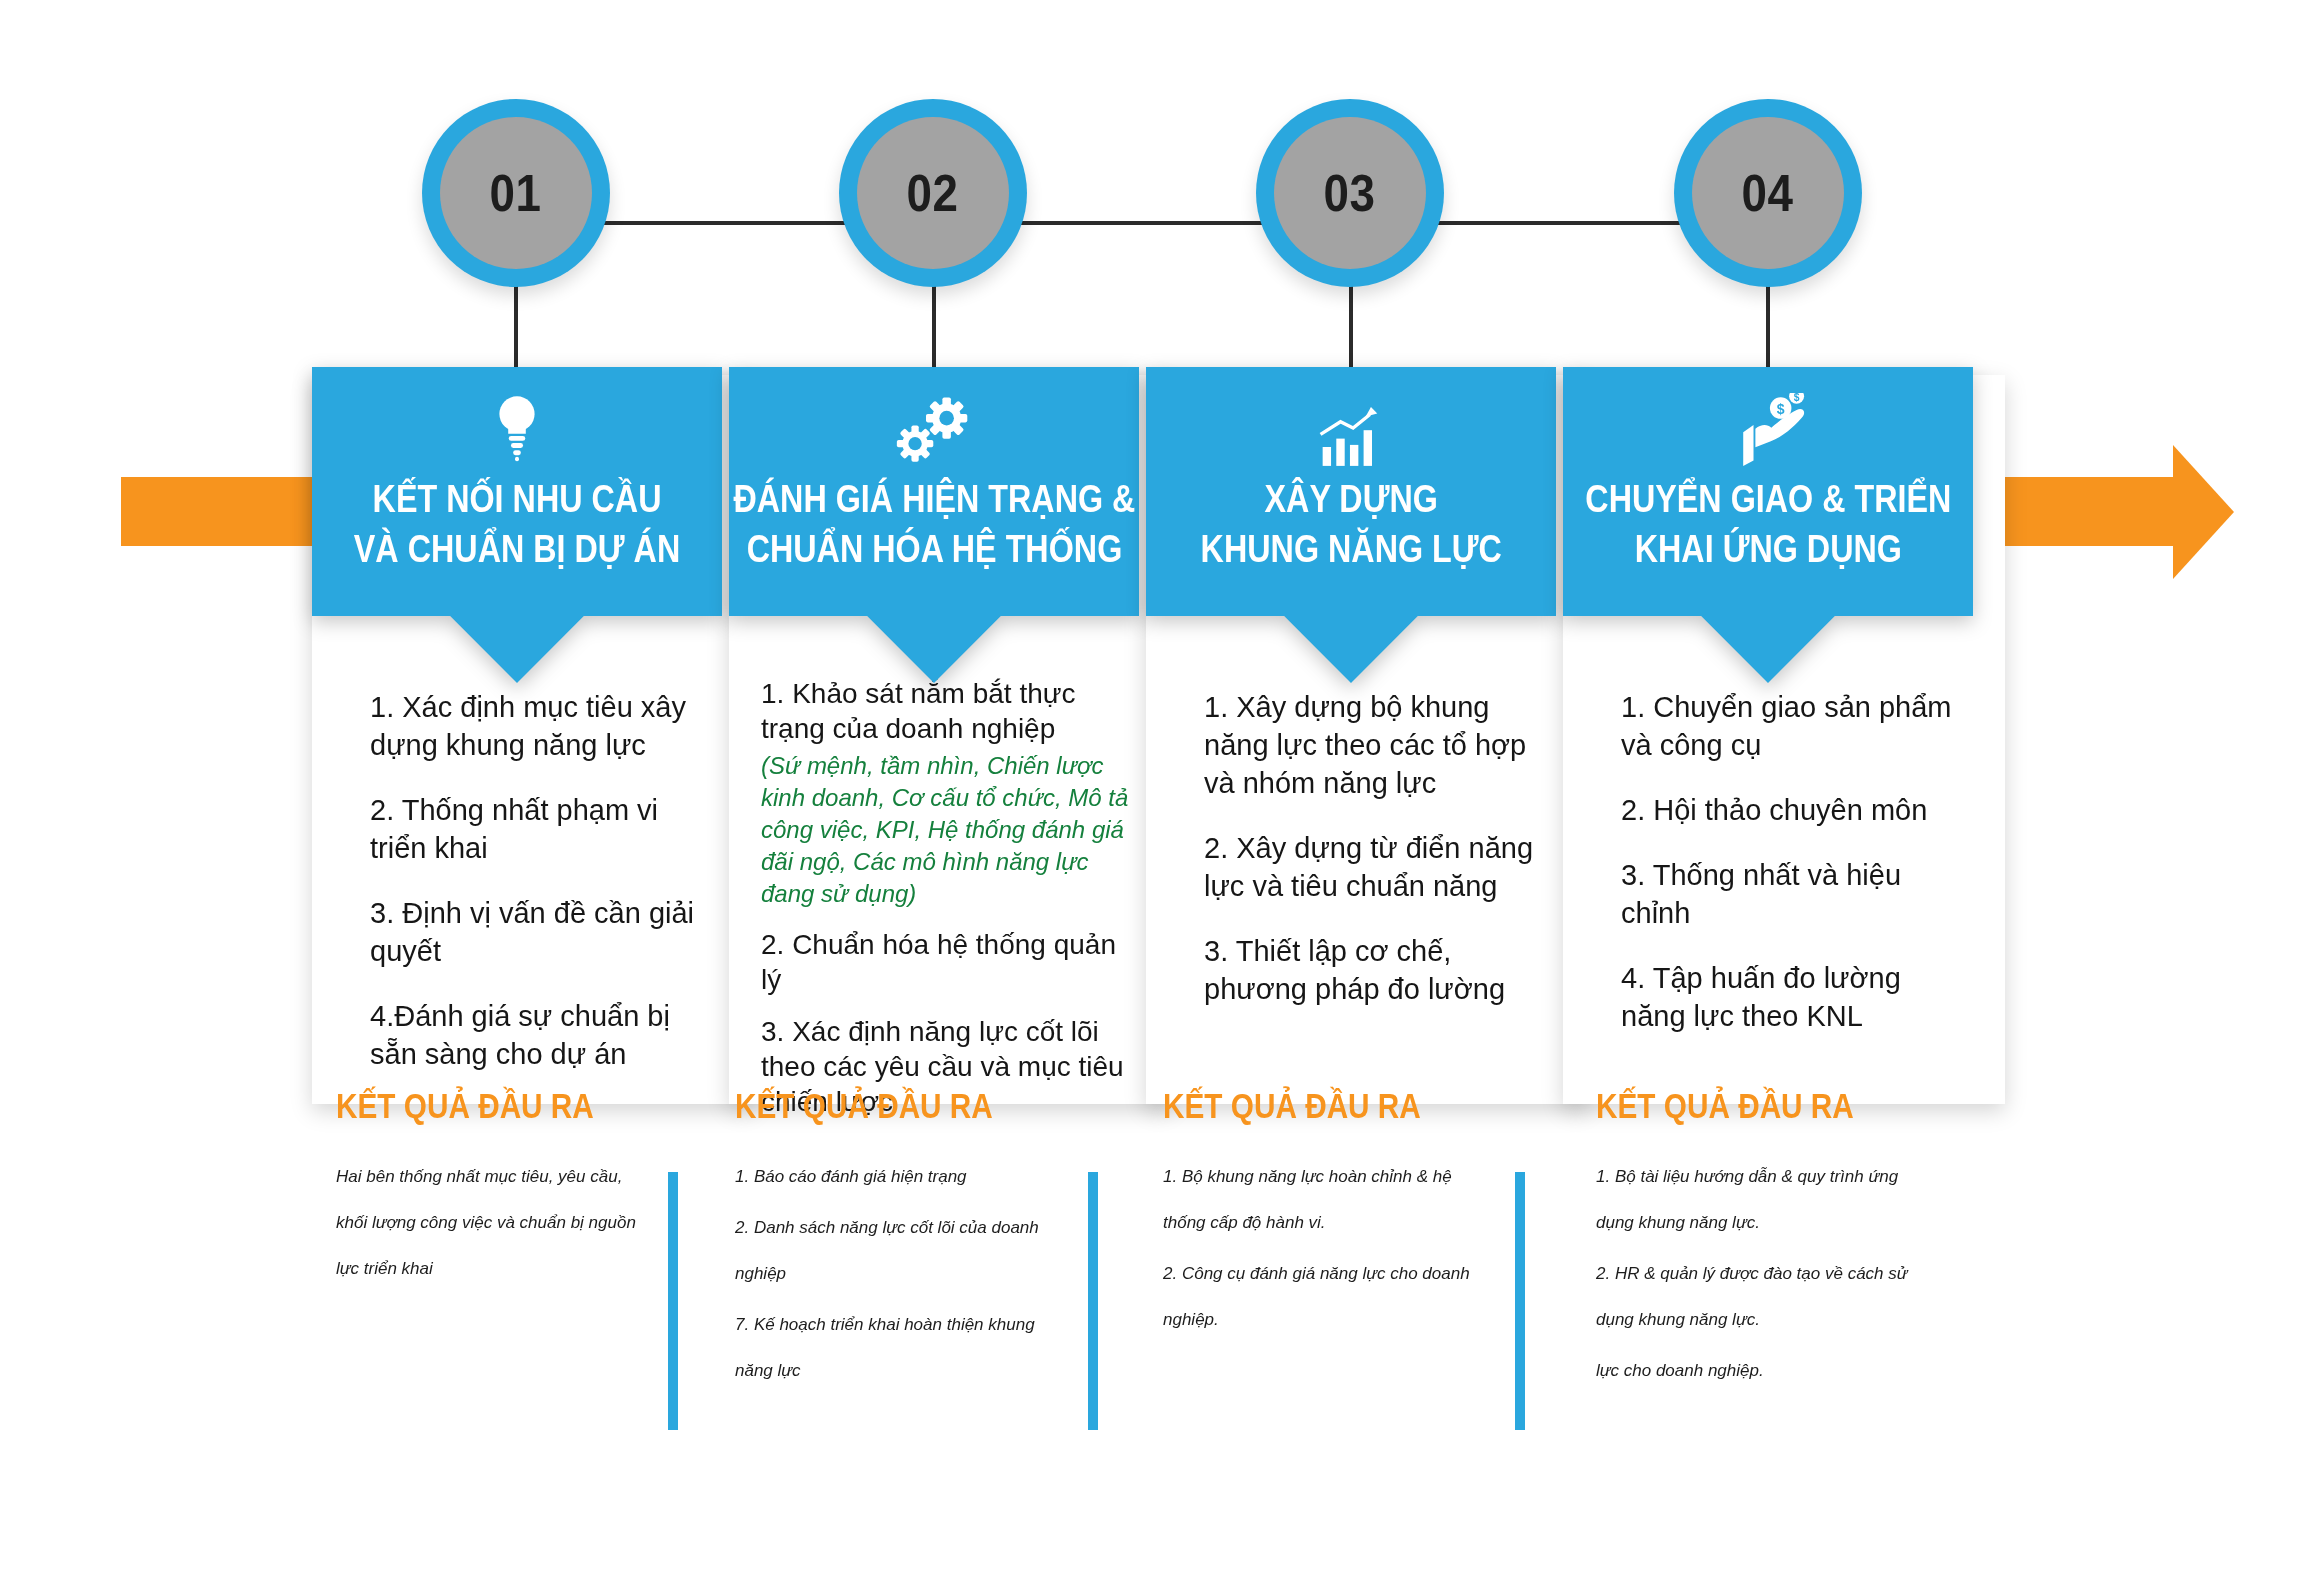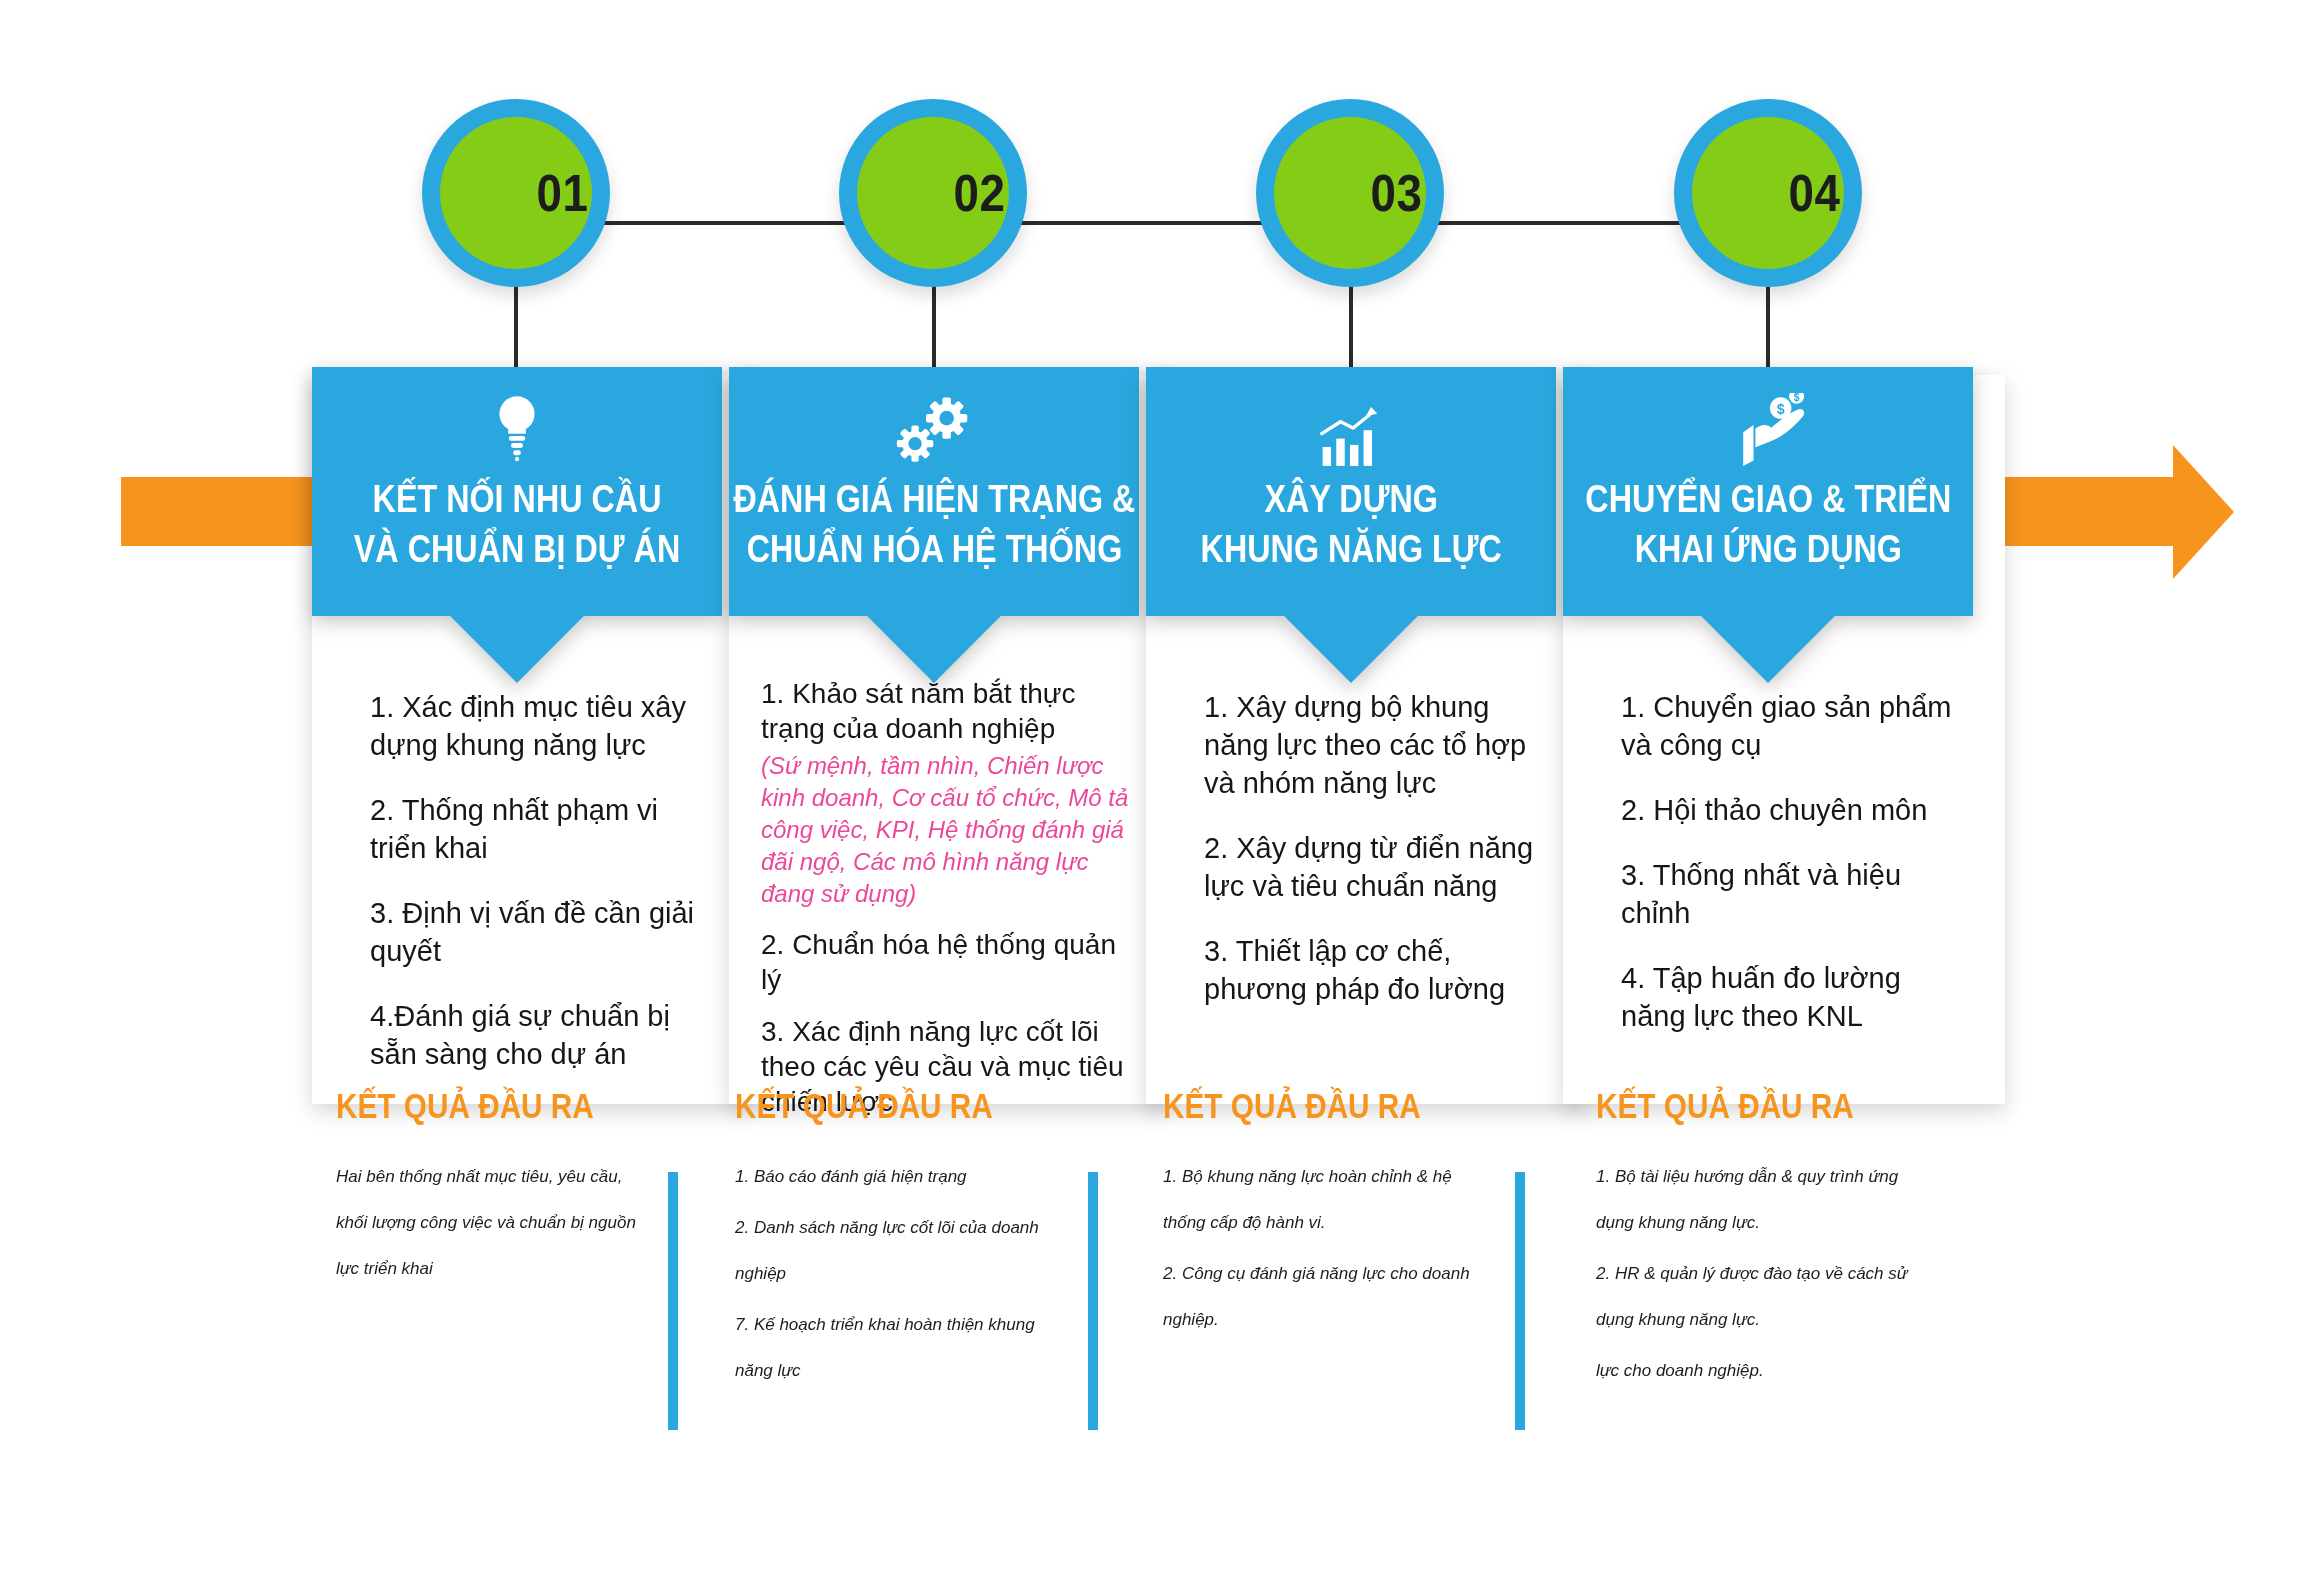--- a/index.html
+++ b/index.html
@@ -16,8 +16,8 @@
   .step-circle{position:absolute;top:99px;width:188px;height:188px;border-radius:50%;
     background:#2AA7DE;display:flex;align-items:center;justify-content:center;z-index:4;
     box-shadow:0 8.5px 17px rgba(0,0,0,.14);}
-  .circle-inner{width:152px;height:152px;border-radius:50%;background:#84cc16;
-    display:flex;align-items:center;justify-content:flex-end;}
+  .circle-inner{width:152px;height:152px;border-radius:50%;background:#a3a3a3;
+    display:flex;align-items:center;justify-content:center;}
   .step-number{font-size:52px;font-weight:bold;color:#1d1d1d;letter-spacing:0.6px;
     transform:scaleX(.88);}
   .stem{position:absolute;top:285px;width:4.3px;height:84px;background:#2b2b2b;z-index:2;}

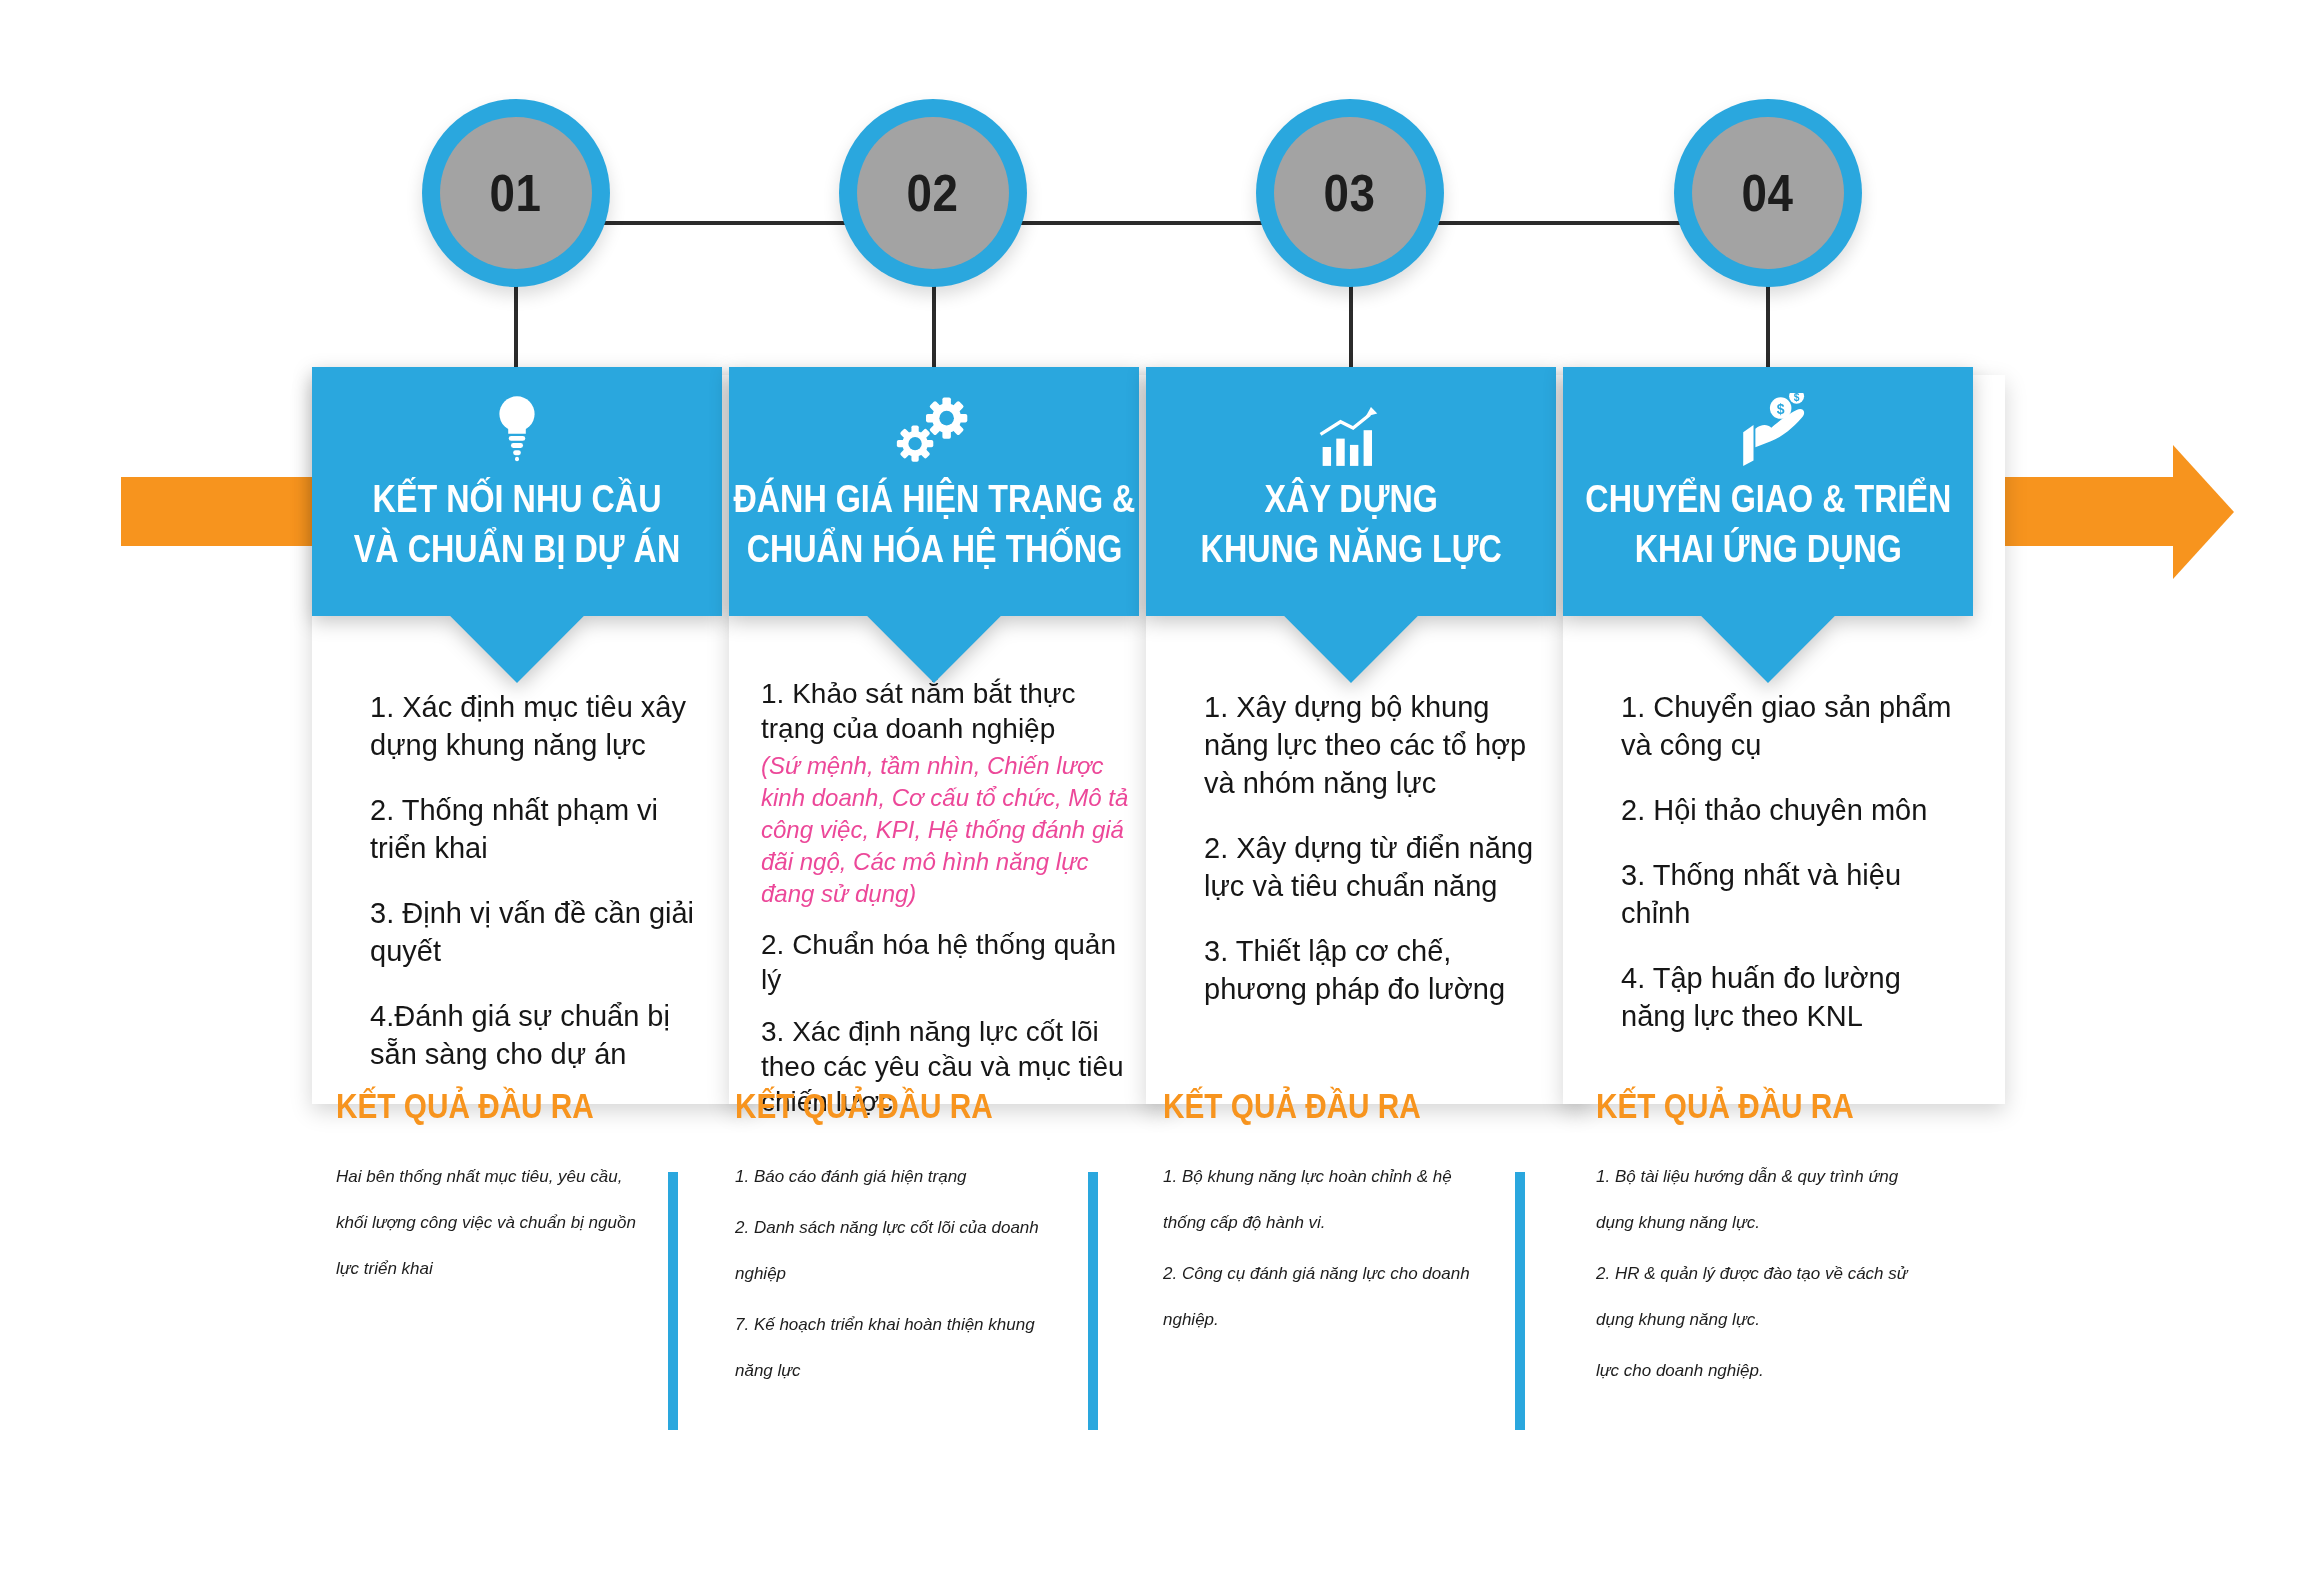--- a/index.html
+++ b/index.html
@@ -36,7 +36,7 @@
   .col2 .tasks{padding:301px 30px 0 32px;}
   .task{font-size:29px;line-height:38px;margin-bottom:27px;color:#161616;}
   .col2 .task{font-size:28px;line-height:35px;margin-bottom:17px;}
-  .task-note{font-style:italic;font-size:24px;line-height:32px;margin-top:3.6px;color:#ec4899;}
+  .task-note{font-style:italic;font-size:24px;line-height:32px;margin-top:3.6px;color:#15803d;}
   
   .output{position:absolute;top:1088px;z-index:2;}
   .output-heading{color:#F7941E;font-weight:bold;font-size:35px;line-height:36px;

